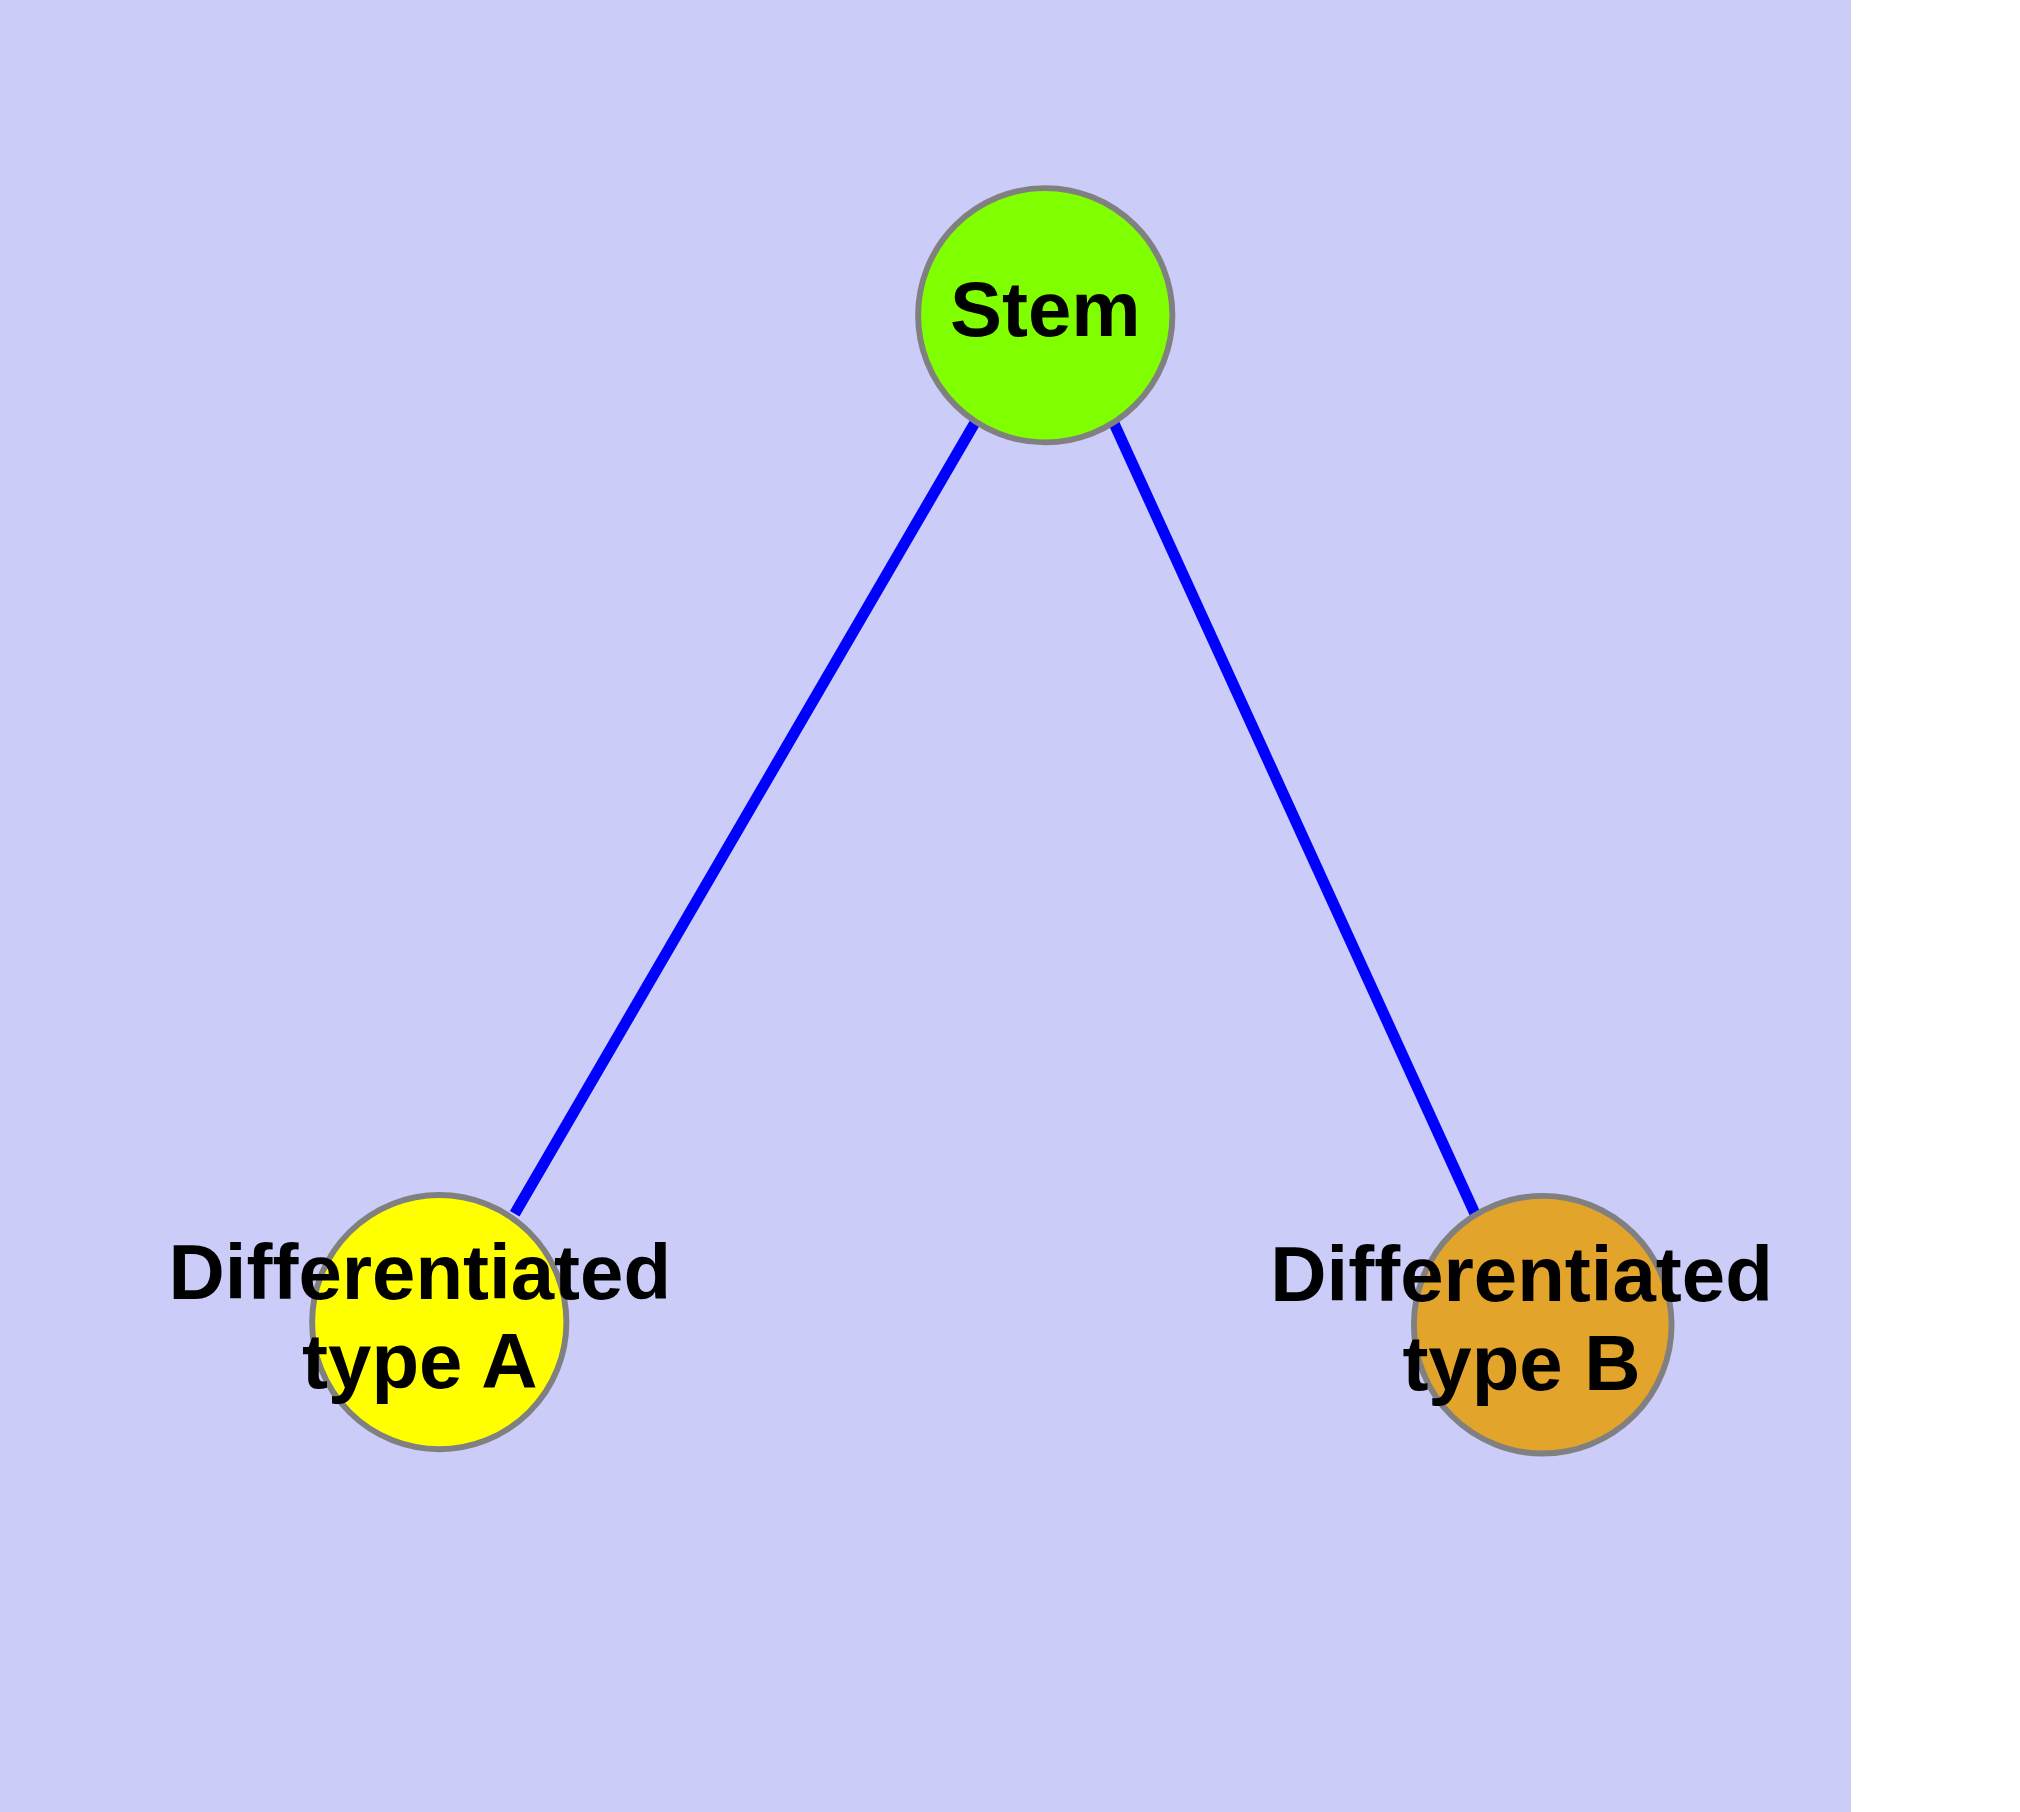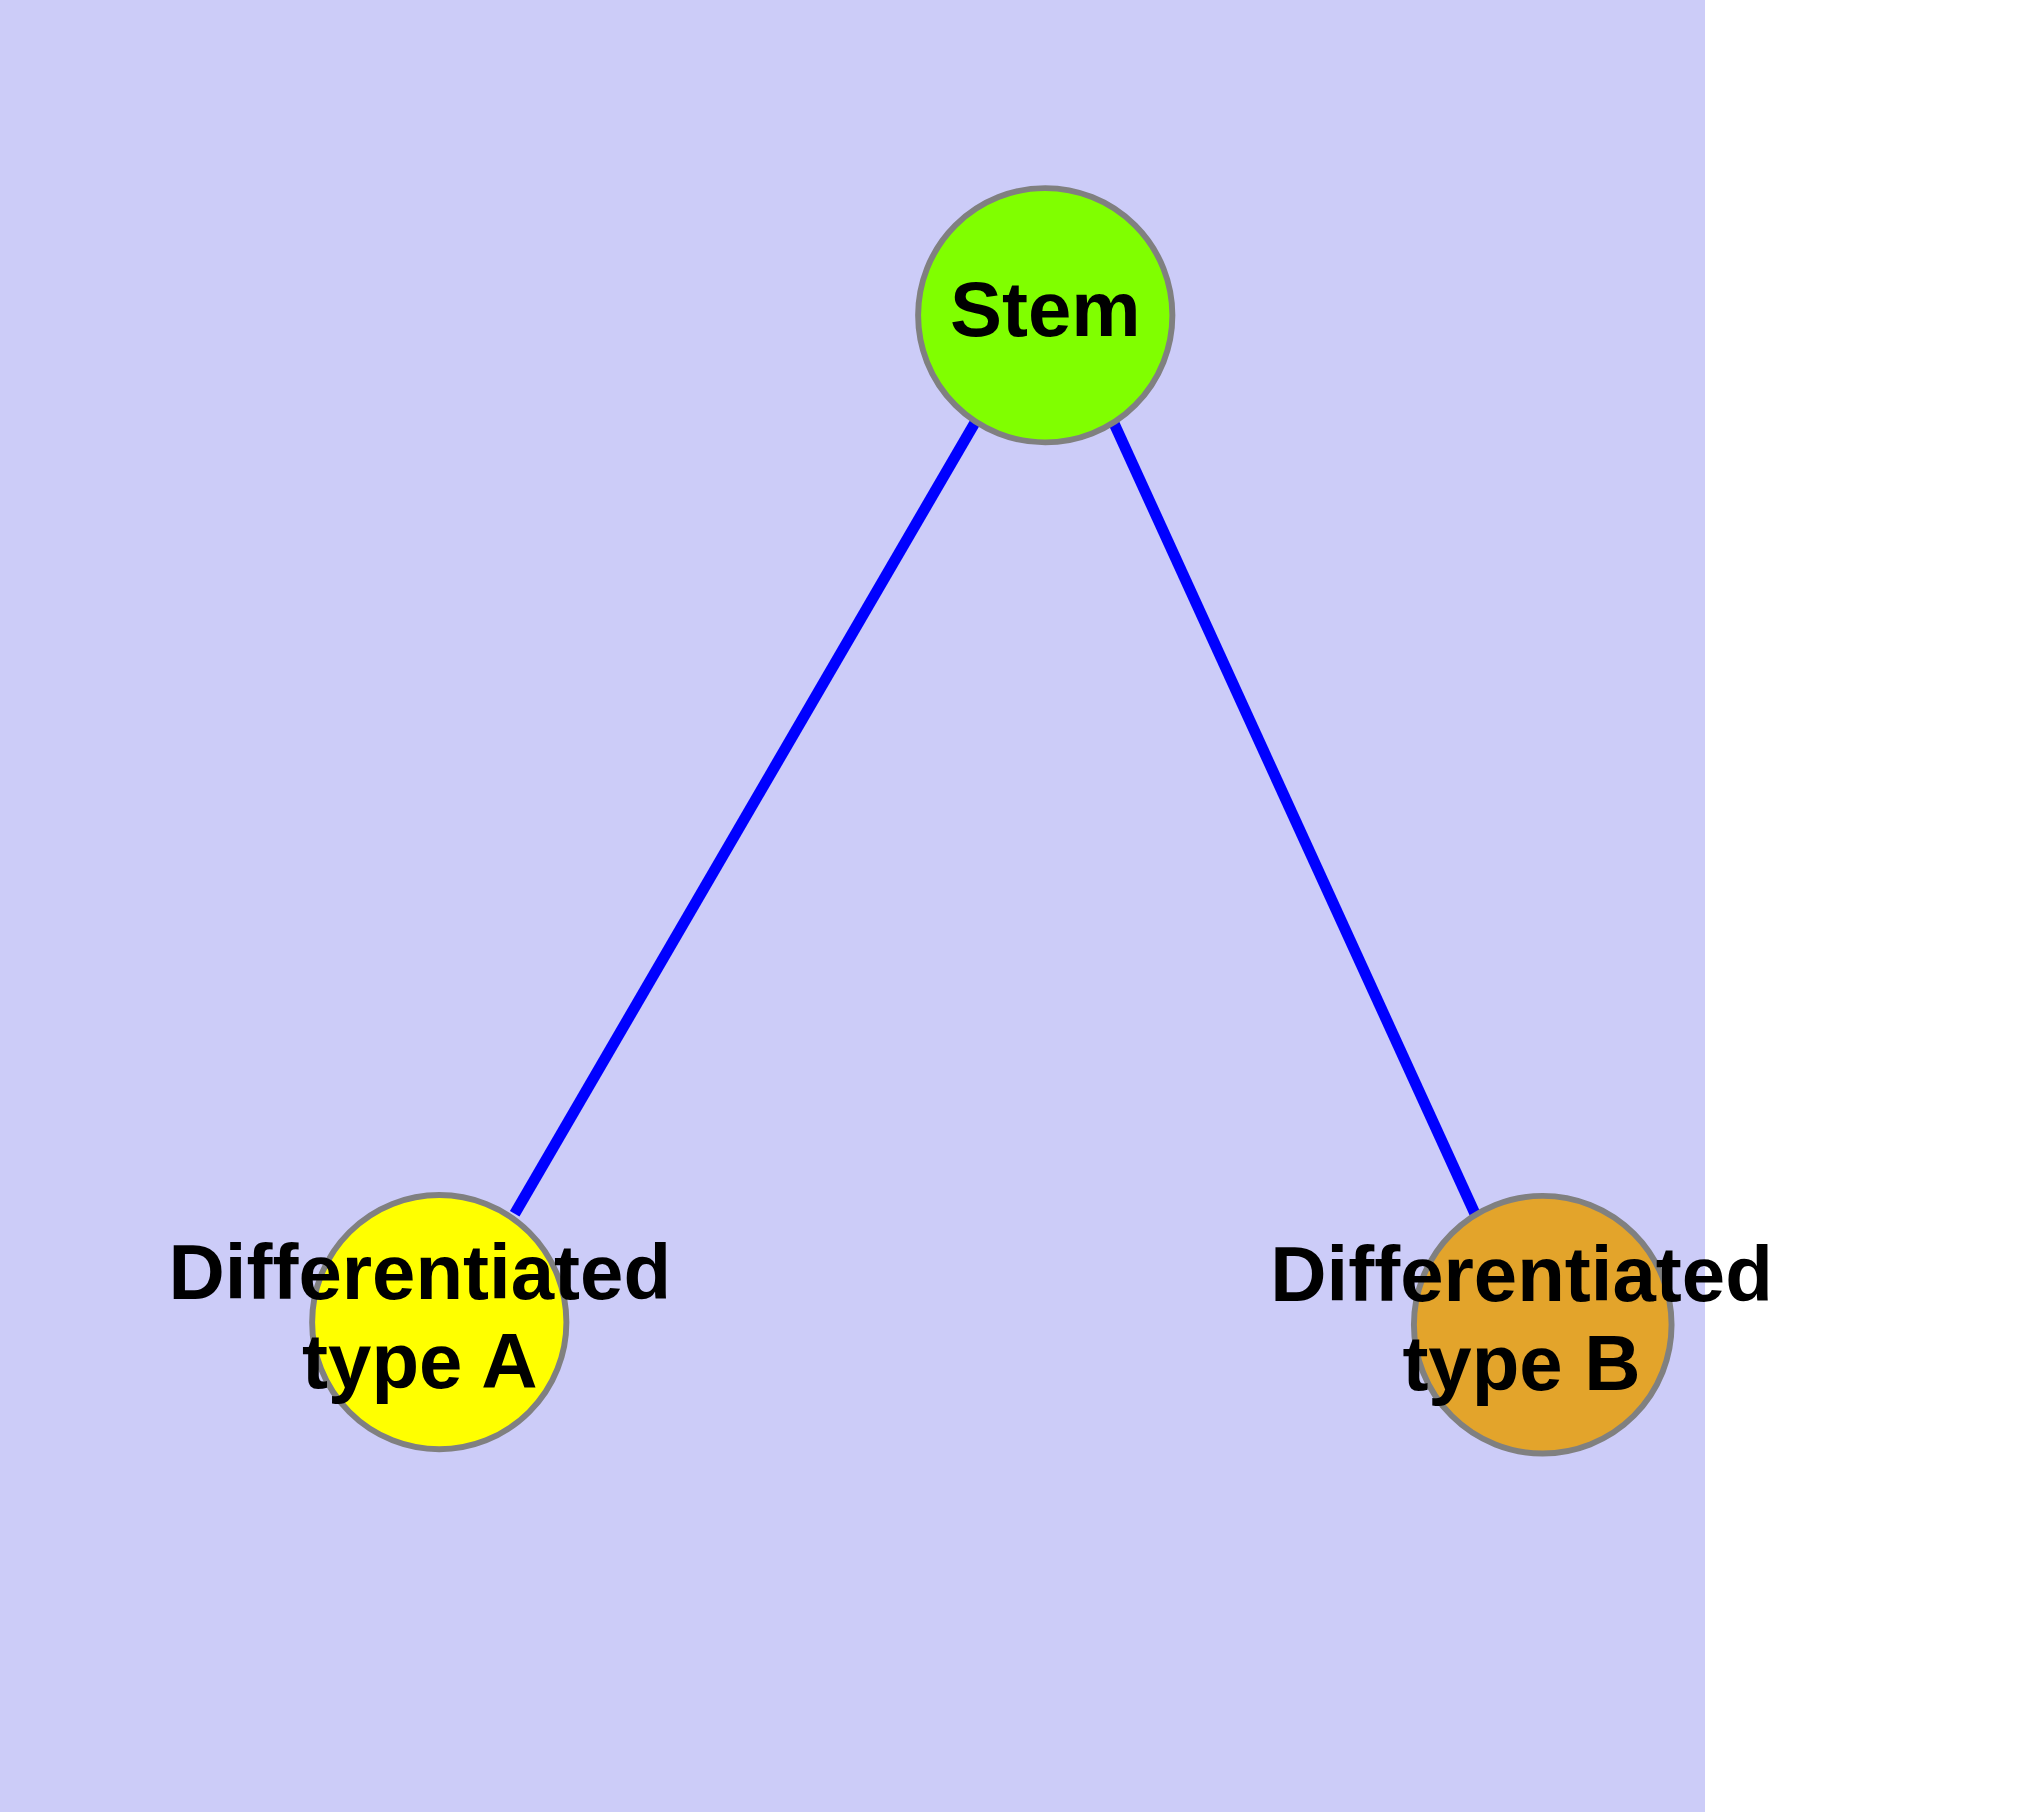--- a/index.html
+++ b/index.html
@@ -50,7 +50,7 @@
 </head>
 <body style="width: 2021px; height: 1812px;">
 
-<div id="graph-canvas" style="width: 1705px; height: 1812px; background: rgb(204, 204, 248);">
+<div id="graph-canvas" style="width: 1851px; height: 1812px; background: rgb(204, 204, 248);">
   <svg id="graph-svg" viewBox="0 0 2384 2138">
 
     <g>

